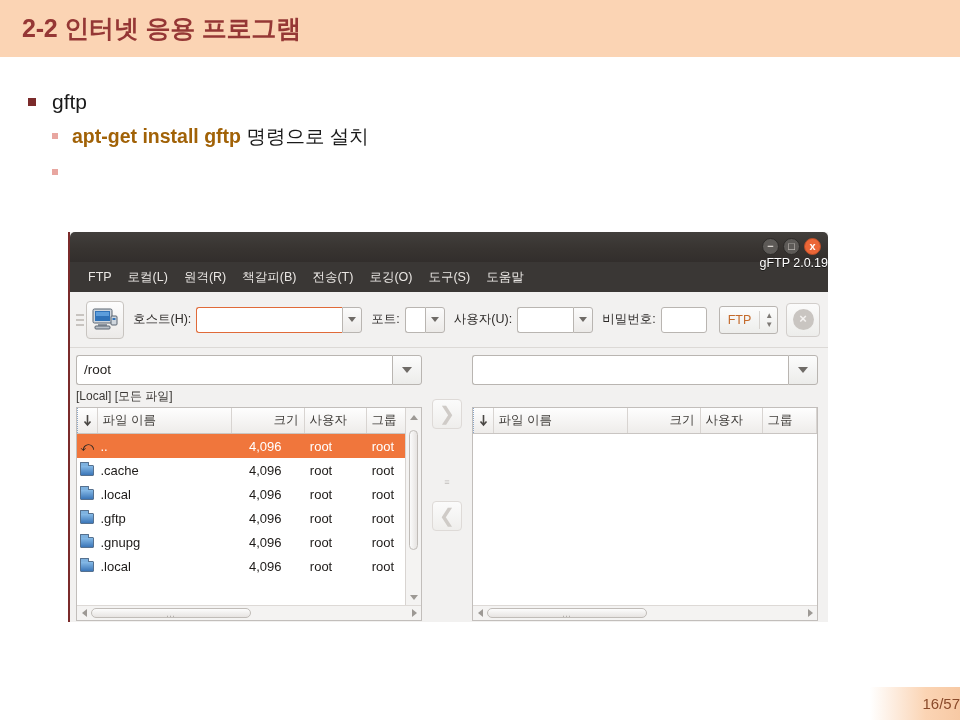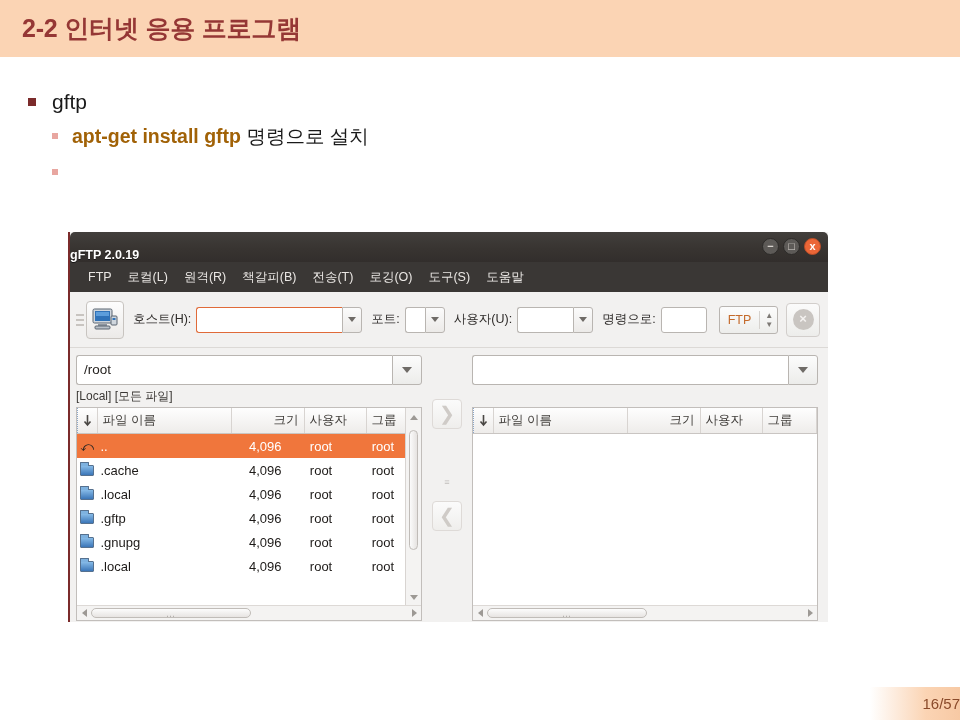--- a/index.html
+++ b/index.html
@@ -82,9 +82,9 @@
     border-top-right-radius: 5px;
   }
   #titlebar-text {
-    position: absolute; left: 0; right: 0; top: 8px;
-    line-height: 30px; text-align: left;
-    color: #ffffff; font-size: 12.5px; font-weight: bold;
+    position: absolute; left: 0; right: 0; top: 16px;
+    line-height: 30px; text-align: right;
+    color: #ffffff; font-size: 12.5px; font-weight: normal;
     text-shadow: 0 1px 0 rgba(0,0,0,.6);
   }
   .wbtns { position: absolute; right: 7px; top: 6px; display: flex; gap: 4px; }

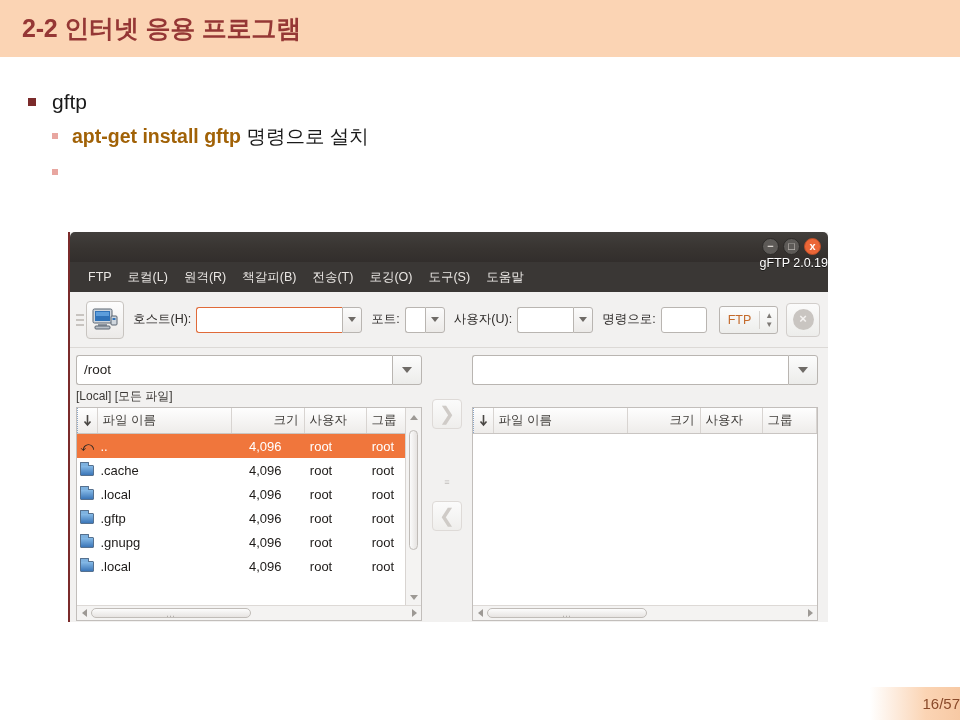--- a/index.html
+++ b/index.html
@@ -445,7 +445,7 @@
         <div class="tarrow"></div>
       </div>
 
-      <div class="tblabel">명령으로:</div>
+      <div class="tblabel">비밀번호:</div>
       <div class="tbox" style="width:46px"></div>
 
       <div class="spin" style="margin-left:12px">

